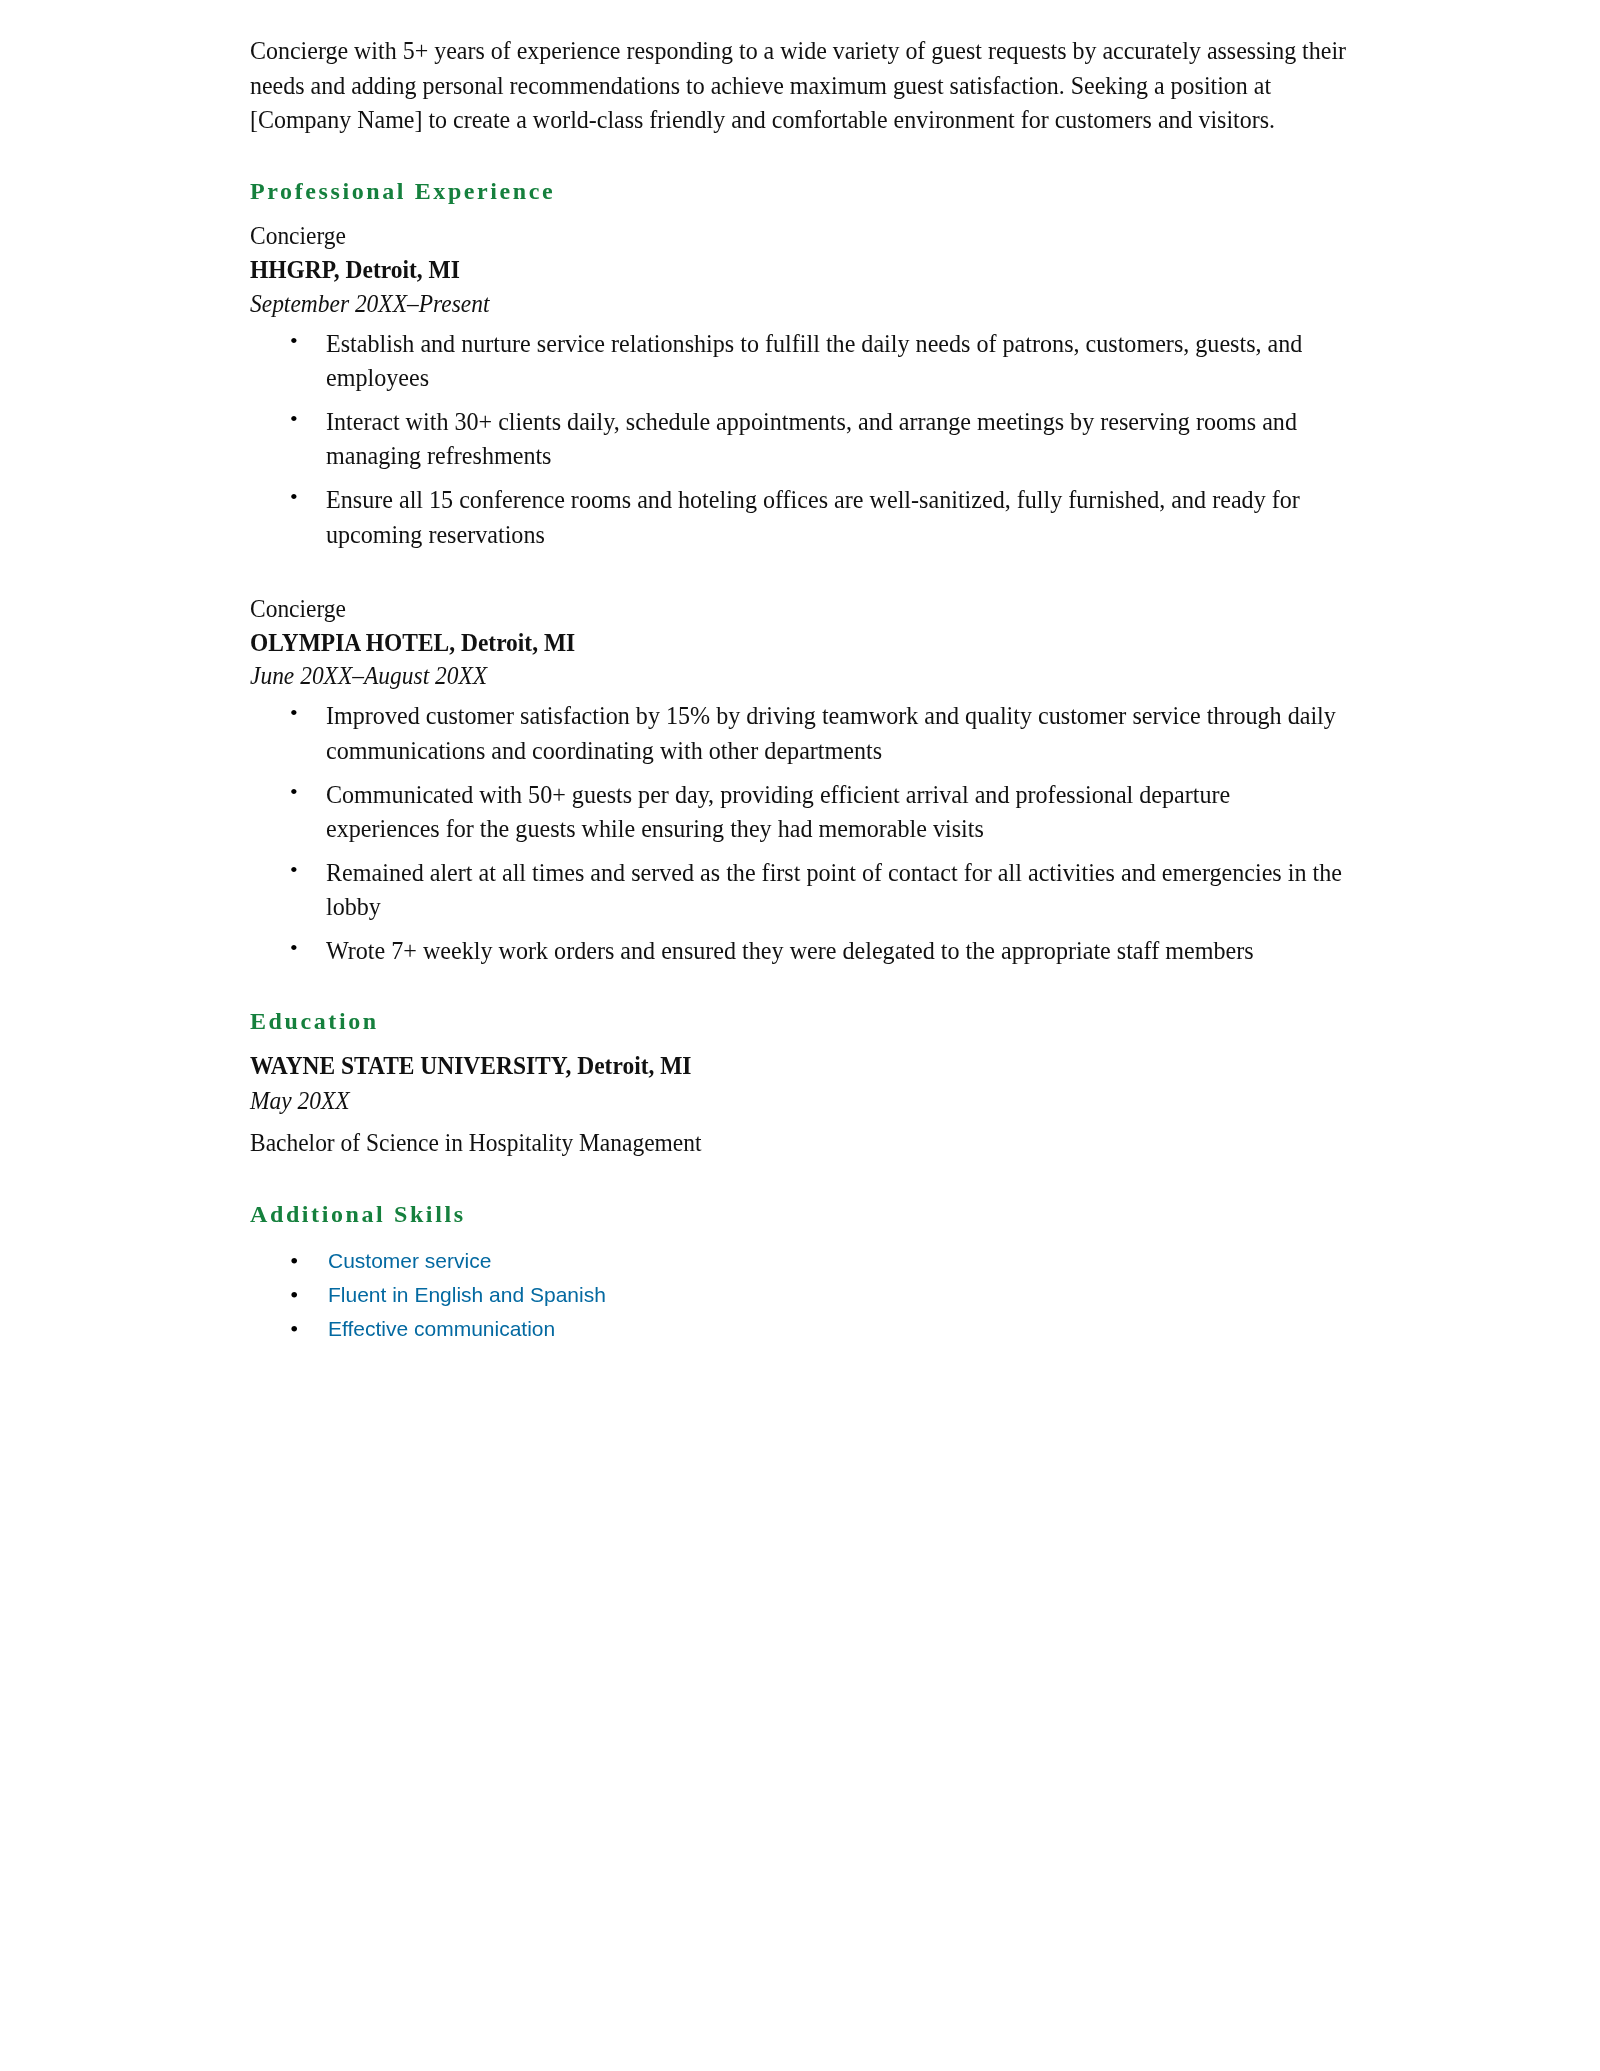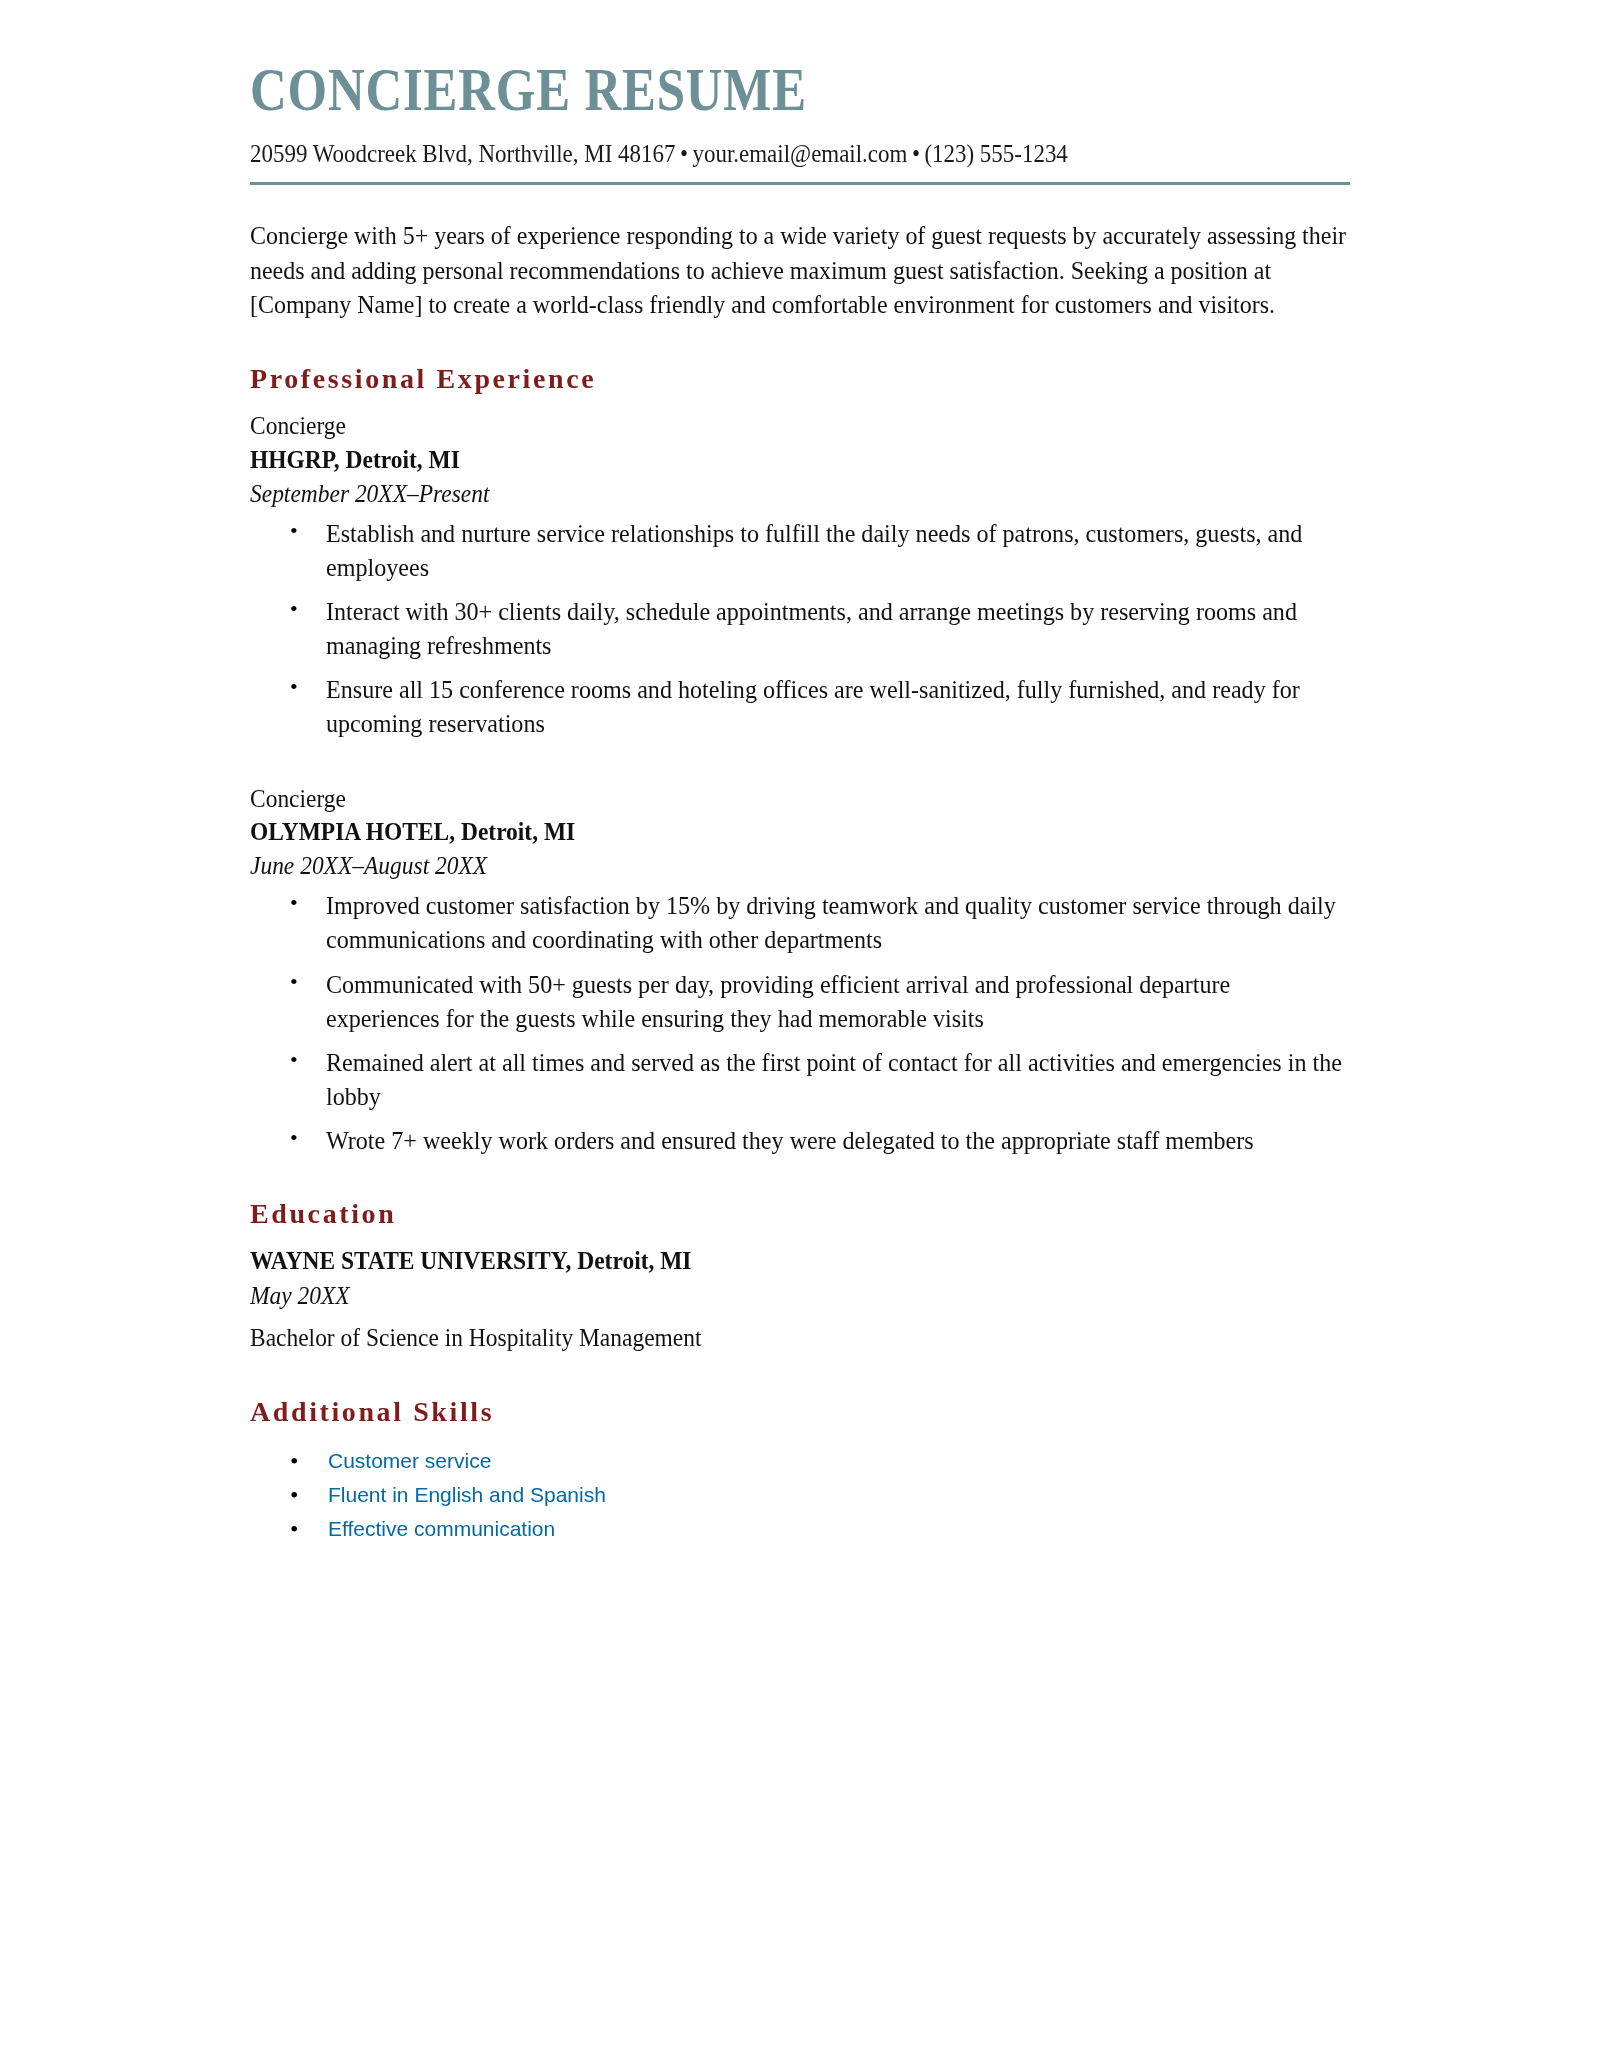--- a/index.html
+++ b/index.html
@@ -187,13 +187,6 @@
   <div class="sheet">
     <div class="inner">
 
-      <div>
-        <h1 class="resume-title">CONCIERGE RESUME</h1>
-        <div class="contact-line">
-          <span>20599 Woodcreek Blvd, Northville, MI 48167</span><span class="contact-sep">•</span><span>your.email@email.com</span><span class="contact-sep">•</span><span>(123) 555-1234</span>
-        </div>
-        <div class="header-rule"></div>
-      </div>
 
       <p class="summary">Concierge with 5+ years of experience responding to a wide variety of guest requests by accurately assessing their needs and adding personal recommendations to achieve maximum guest satisfaction. Seeking a position at [Company Name] to create a world-class friendly and comfortable environment for customers and visitors.</p>
 

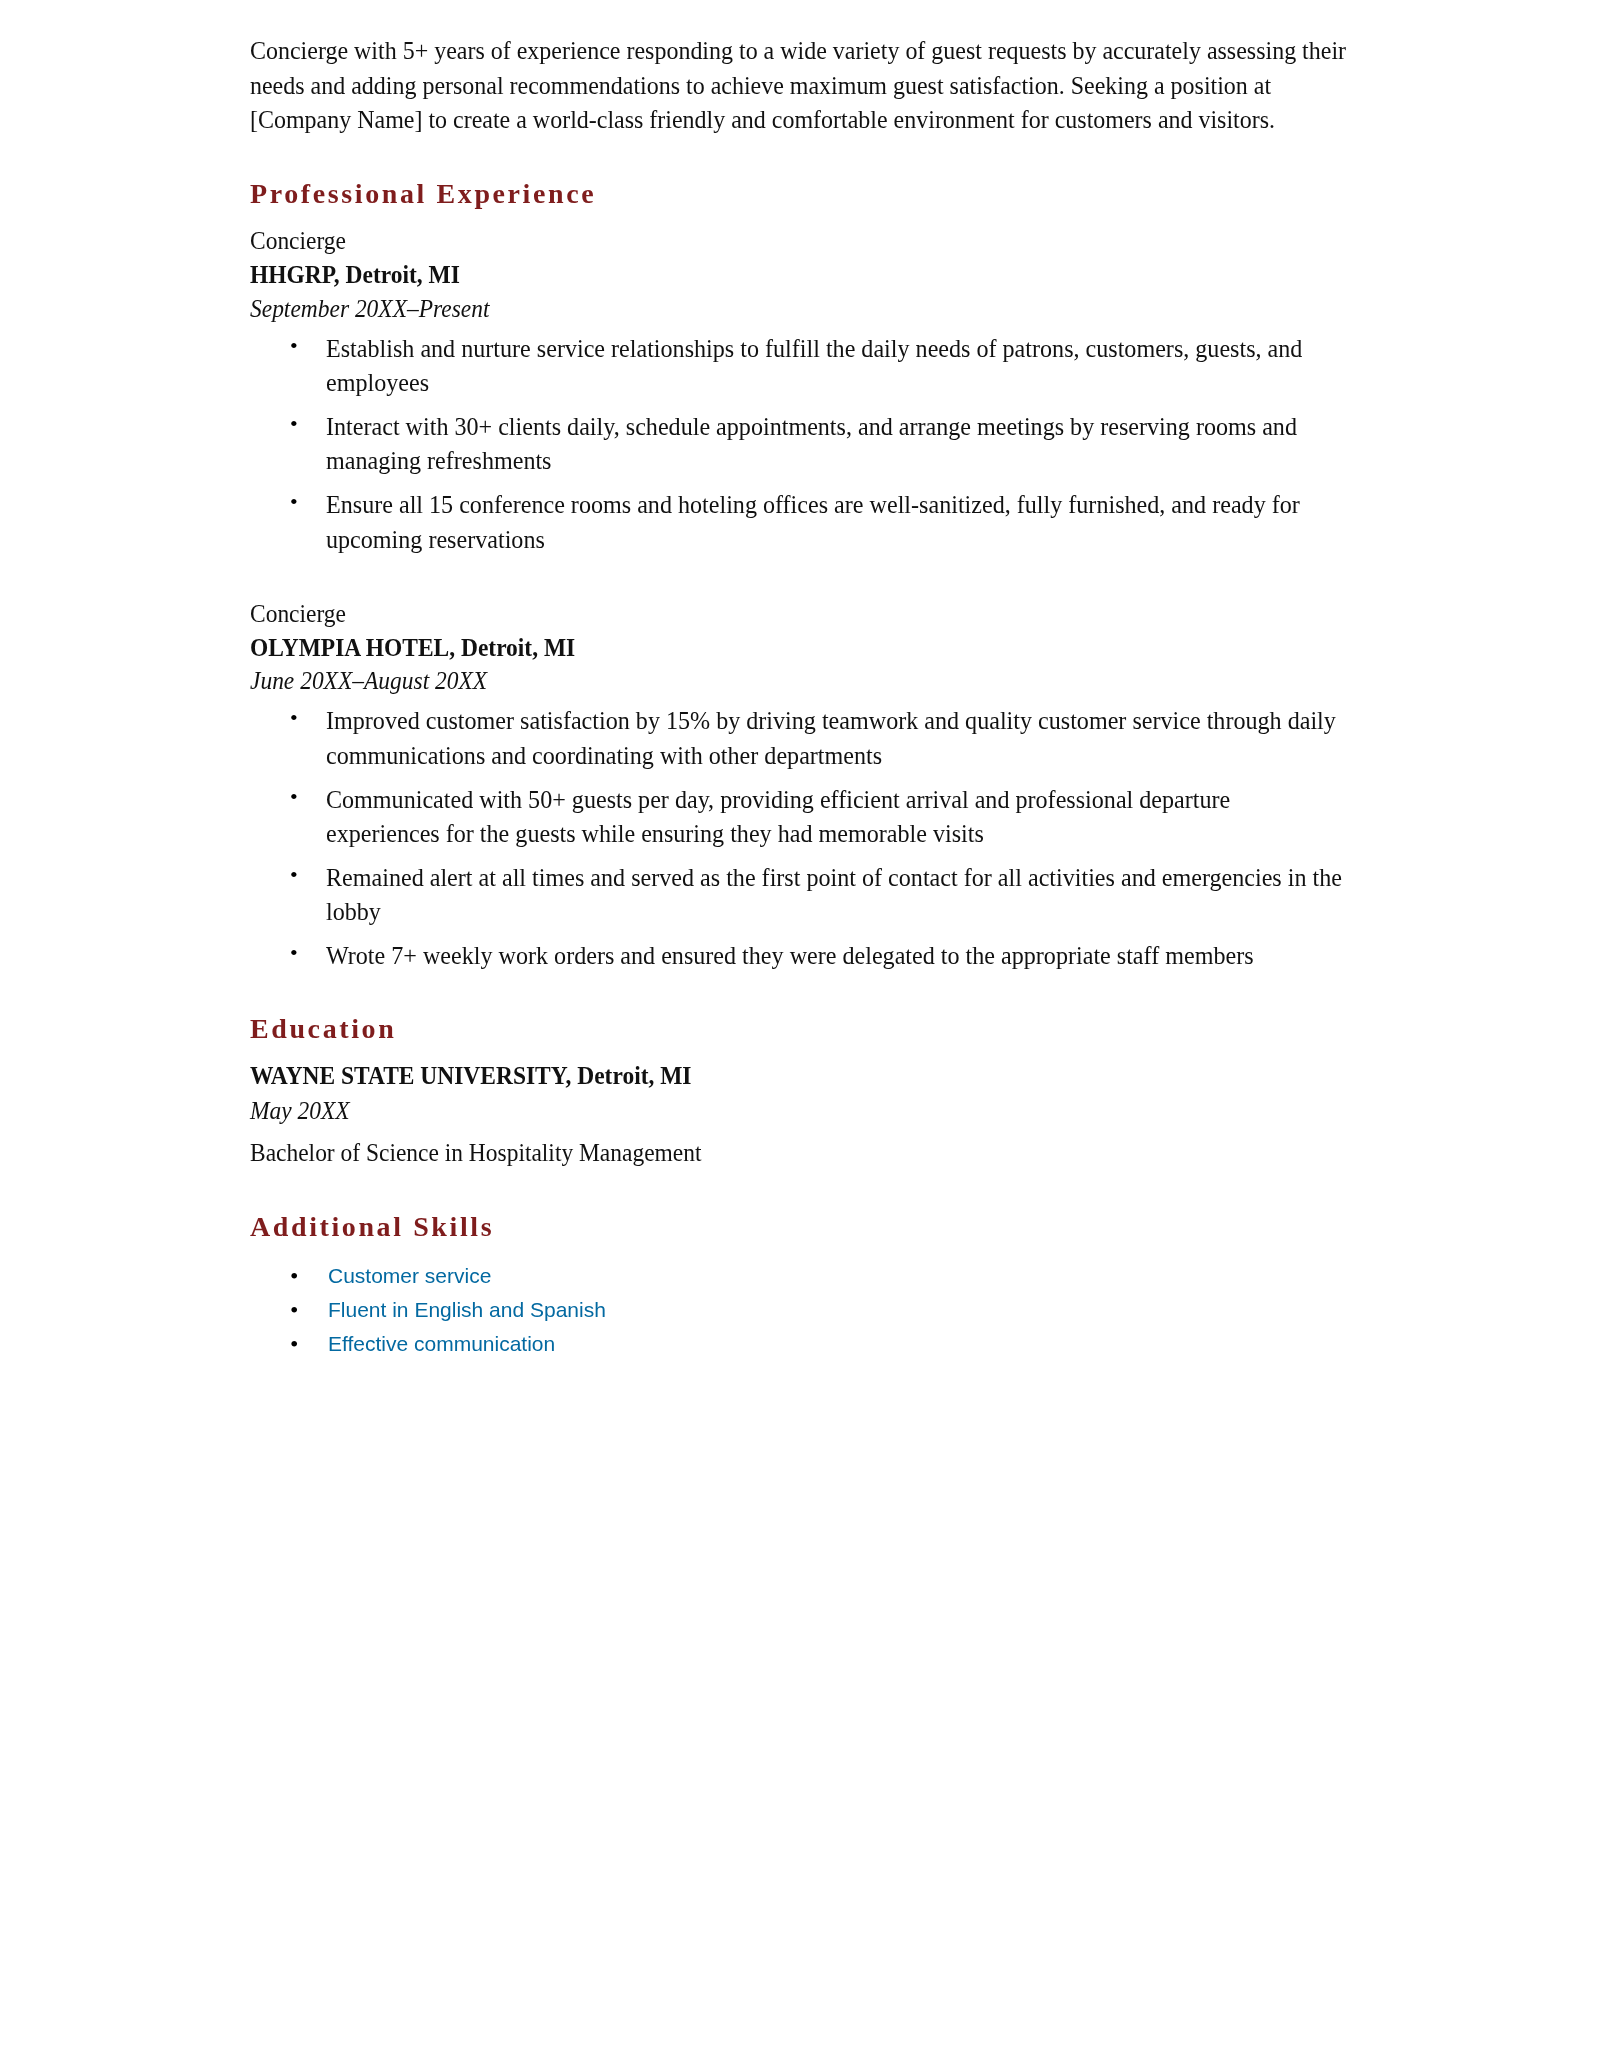--- a/index.html
+++ b/index.html
@@ -74,8 +74,8 @@
 
   
   .section-heading {
-    color: #7f1d1d;
-    font-size: 28px;
+    color: #15803d;
+    font-size: 24px;
     font-weight: 700;
     letter-spacing: 2.6px;
     margin-top: 40px;

